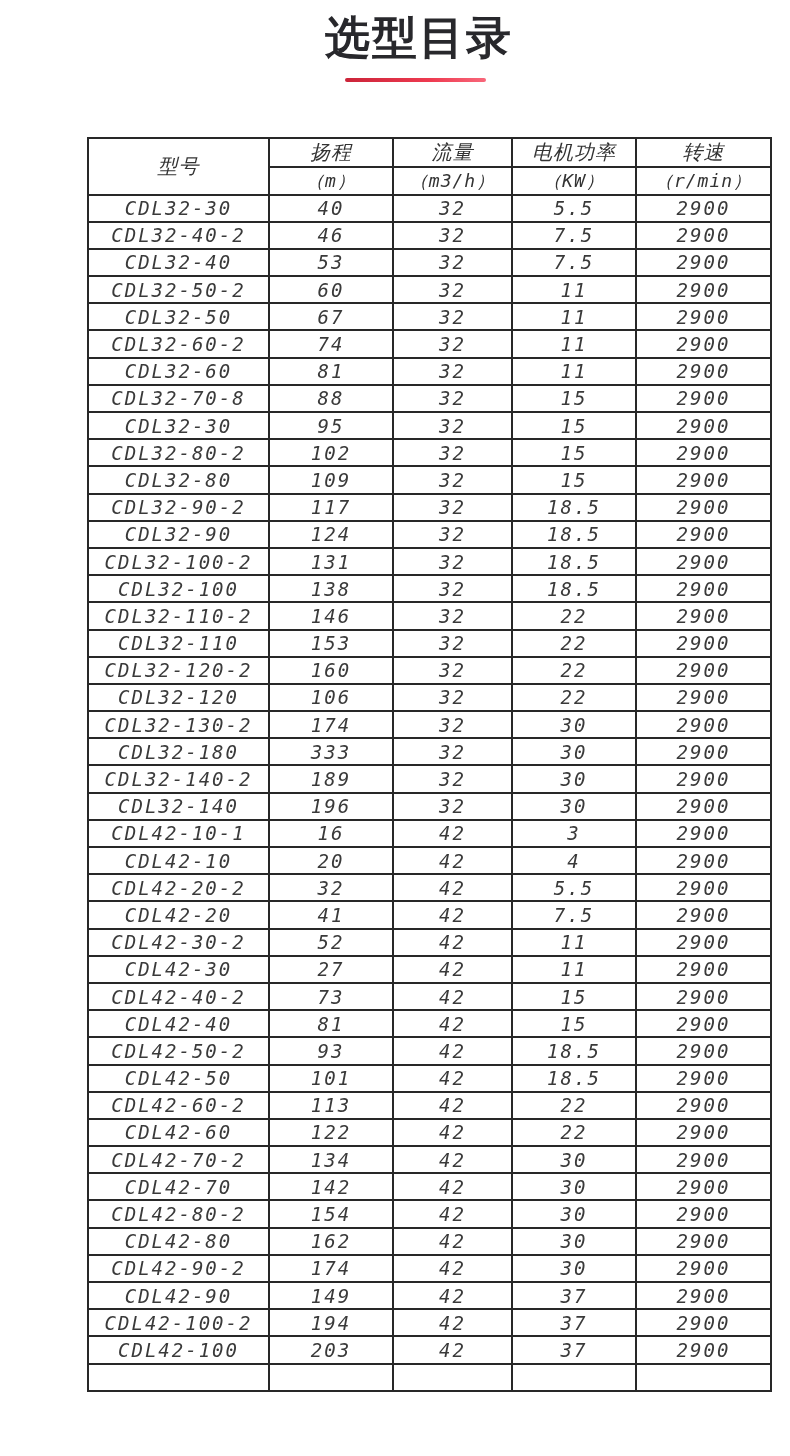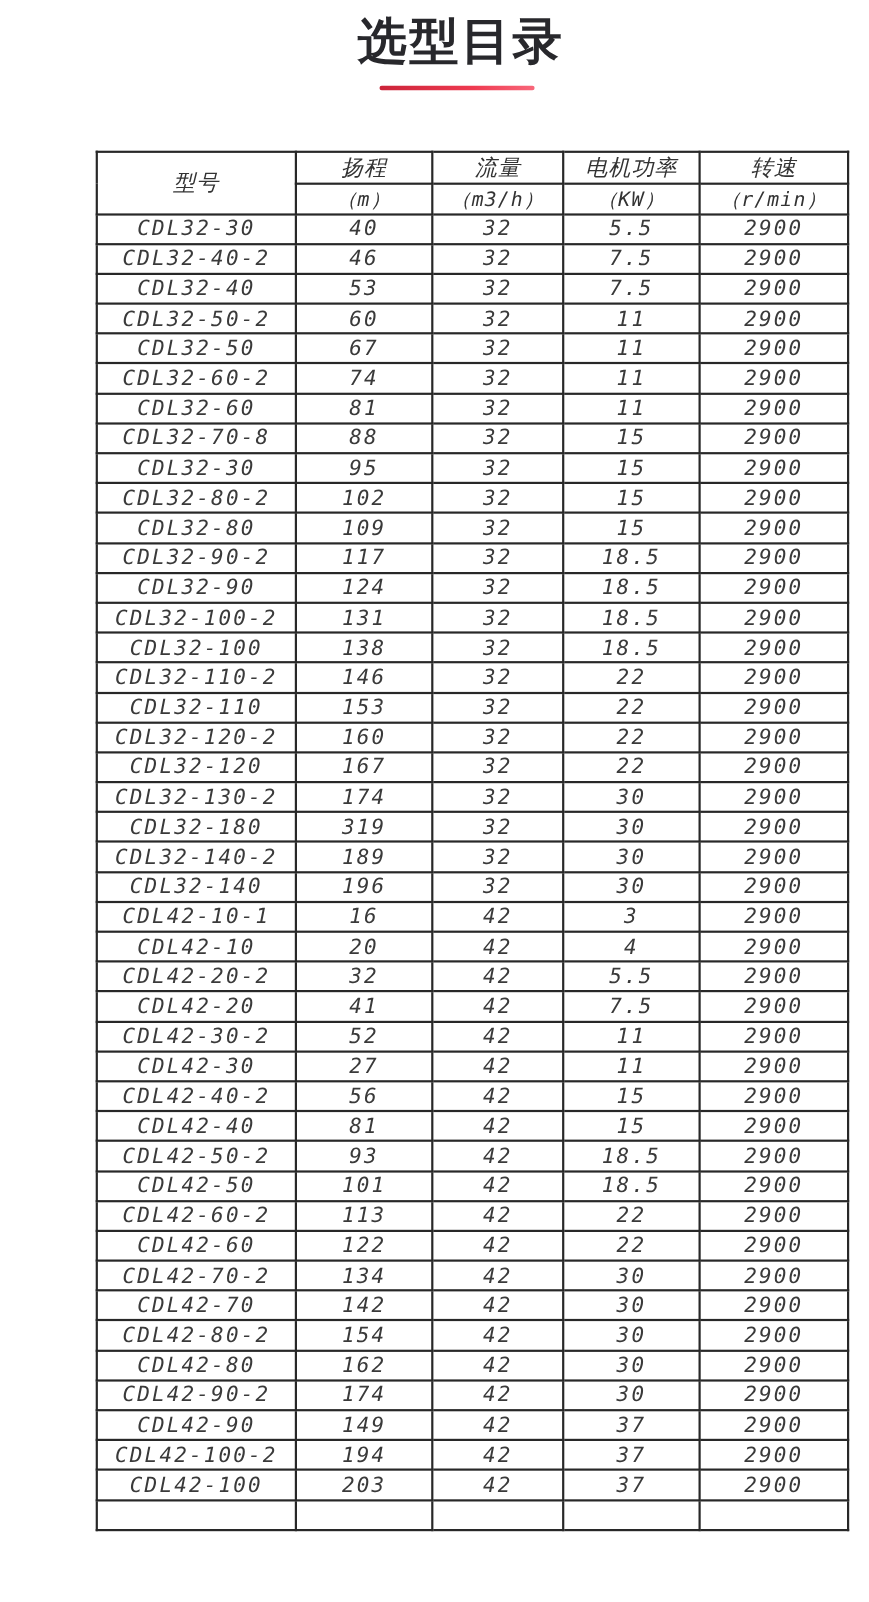--- a/index.html
+++ b/index.html
@@ -235,7 +235,7 @@
     </tr>
         <tr>
       <td>CDL32-120</td>
-      <td>167</td>
+      <td>106</td>
       <td>32</td>
       <td>22</td>
       <td>2900</td>

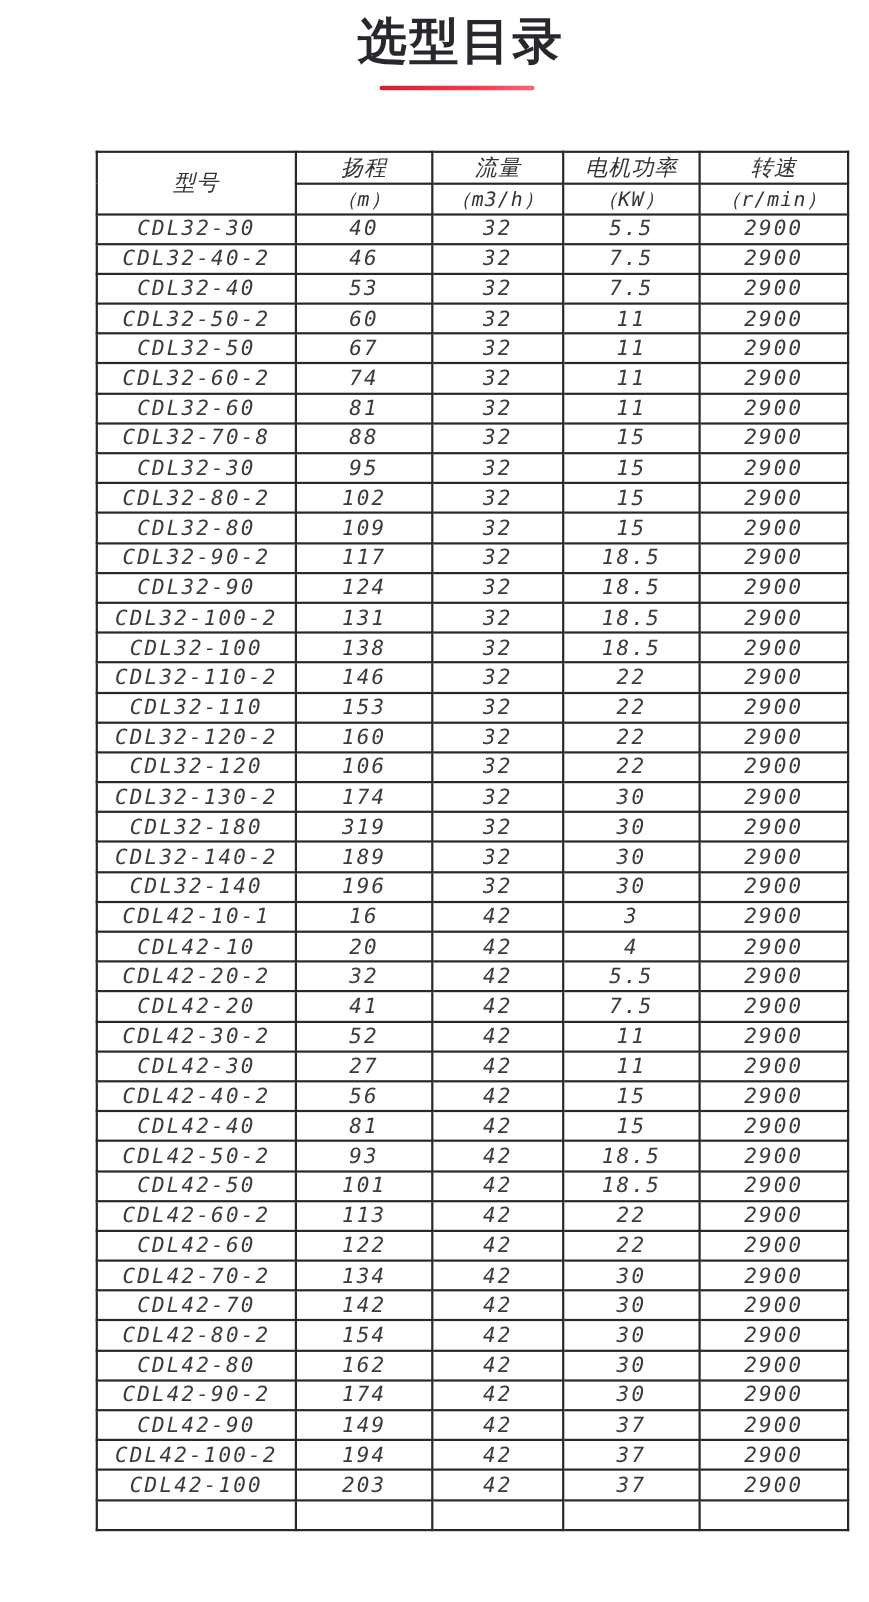--- a/index.html
+++ b/index.html
@@ -249,7 +249,7 @@
     </tr>
         <tr>
       <td>CDL32-180</td>
-      <td>319</td>
+      <td>333</td>
       <td>32</td>
       <td>30</td>
       <td>2900</td>

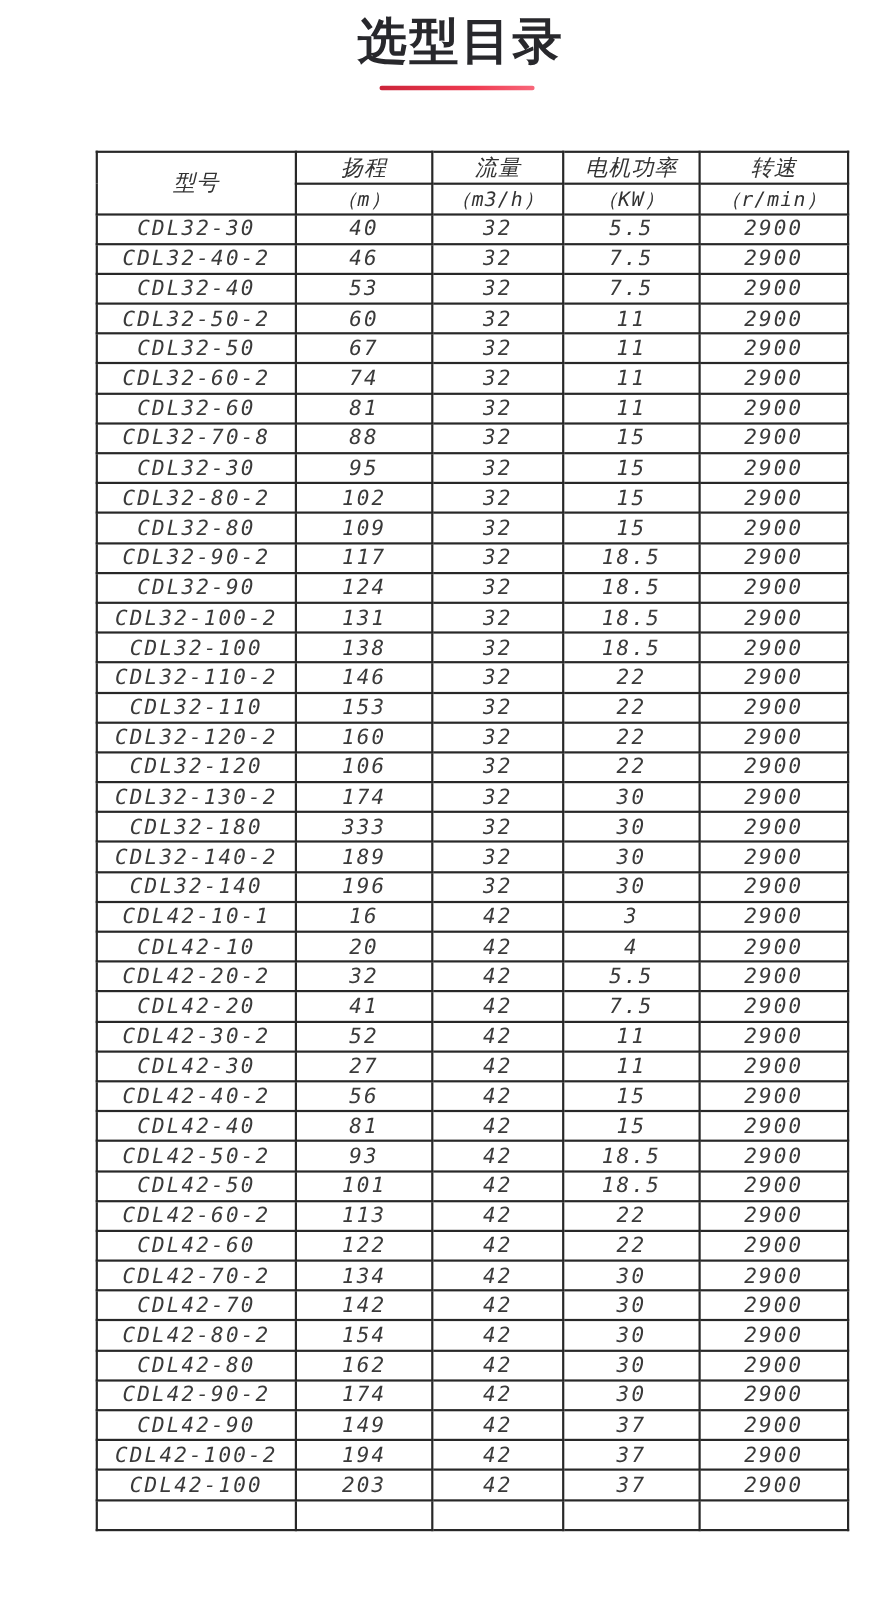--- a/index.html
+++ b/index.html
@@ -312,7 +312,7 @@
     </tr>
         <tr>
       <td>CDL42-40-2</td>
-      <td>56</td>
+      <td>73</td>
       <td>42</td>
       <td>15</td>
       <td>2900</td>

